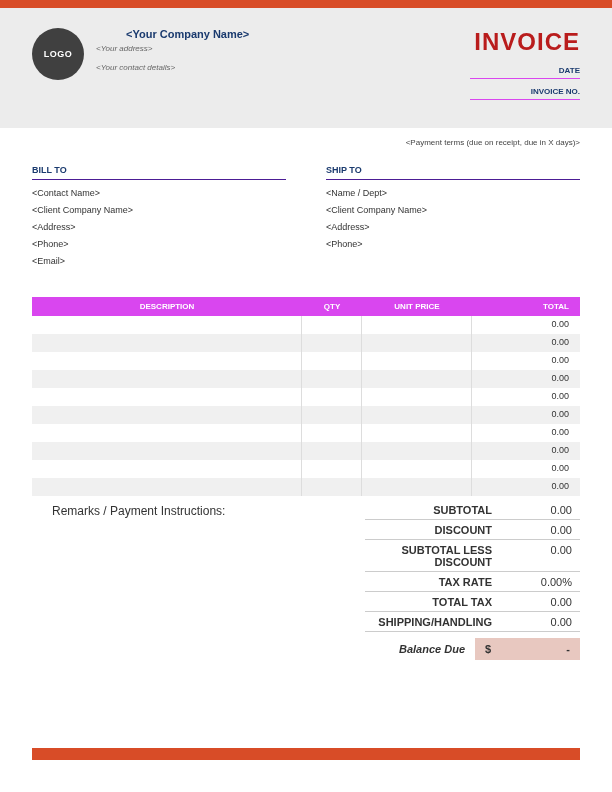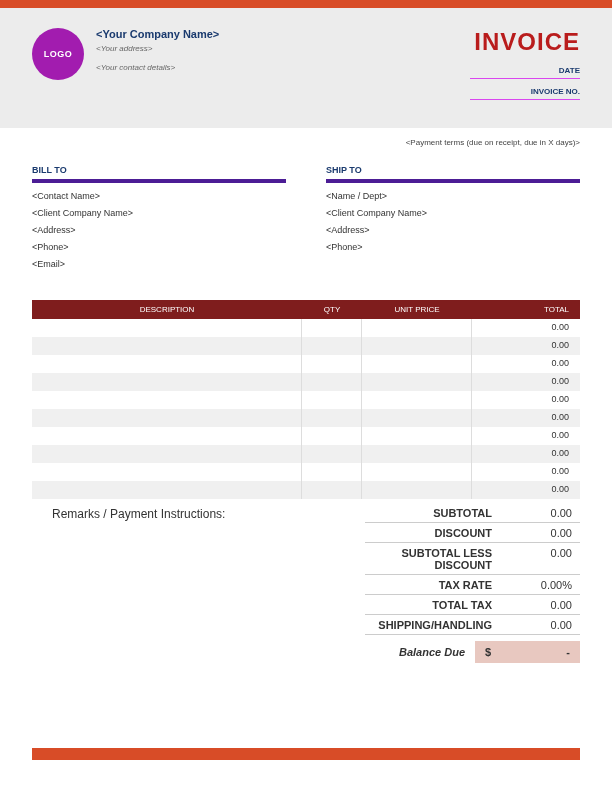--- a/index.html
+++ b/index.html
@@ -10,7 +10,7 @@
 .header-left { display: flex; gap: 12px; }
 .logo { width: 52px; height: 52px; border-radius: 50%; background: #a21caf; display: flex; align-items: center; justify-content: center; color: #fff; font-size: 9px; font-weight: bold; letter-spacing: 0.5px; }
 .company-info { display: flex; flex-direction: column; gap: 4px; }
-.company-name { color: #1a3a6e; font-weight: bold; font-size: 11px; }
+.company-name { color: #1a3a6e; font-weight: bold; font-size: 11px; margin-left: 30px; }
 .company-sub { color: #666; font-size: 8px; font-style: italic; }
 .header-right { text-align: right; }
 .invoice-title { color: #b91c1c; font-size: 24px; font-weight: bold; letter-spacing: 1px; margin-bottom: 10px; }

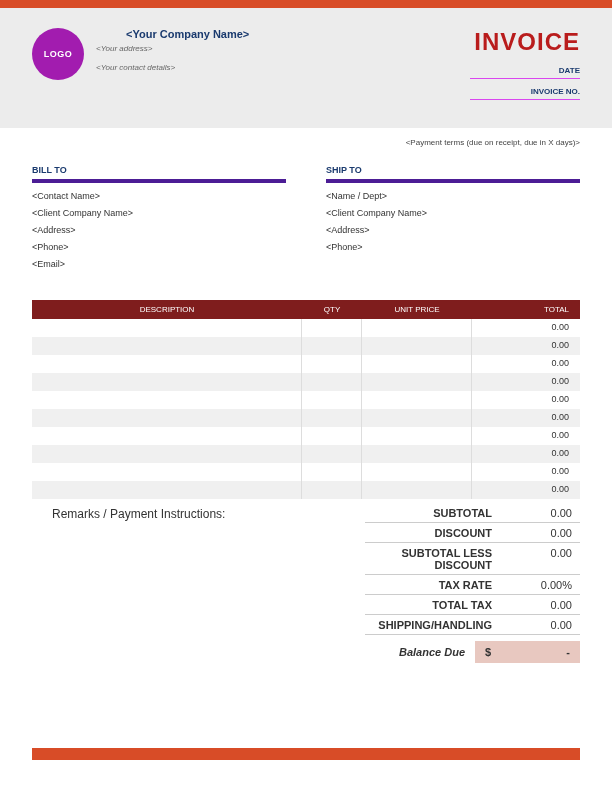--- a/index.html
+++ b/index.html
@@ -8,7 +8,7 @@
 .top-bar { background: #d84c27; height: 8px; width: 100%; }
 .header { background: #ececec; padding: 20px 32px 28px 32px; display: flex; justify-content: space-between; }
 .header-left { display: flex; gap: 12px; }
-.logo { width: 52px; height: 52px; border-radius: 50%; background: #a21caf; display: flex; align-items: center; justify-content: center; color: #fff; font-size: 9px; font-weight: bold; letter-spacing: 0.5px; }
+.logo { width: 52px; height: 52px; border-radius: 50%; background: #404040; display: flex; align-items: center; justify-content: center; color: #fff; font-size: 9px; font-weight: bold; letter-spacing: 0.5px; }
 .company-info { display: flex; flex-direction: column; gap: 4px; }
 .company-name { color: #1a3a6e; font-weight: bold; font-size: 11px; margin-left: 30px; }
 .company-sub { color: #666; font-size: 8px; font-style: italic; }

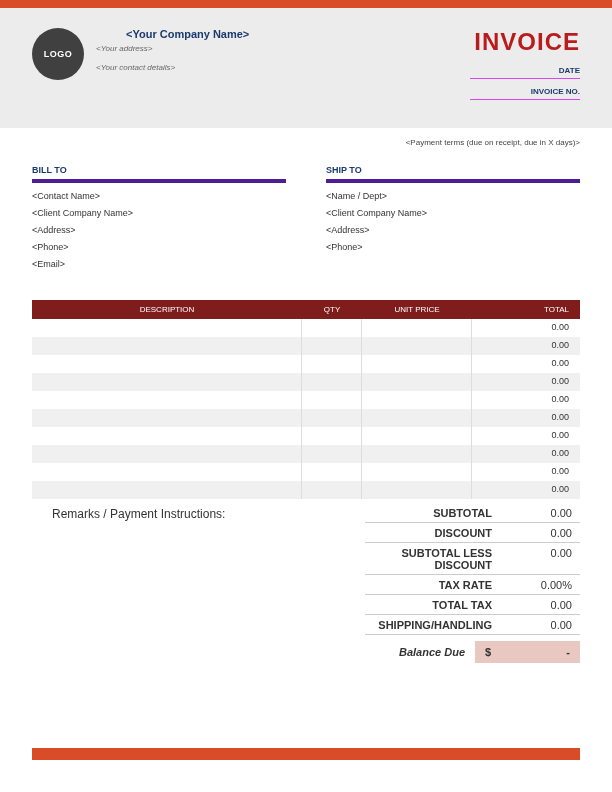--- a/index.html
+++ b/index.html
@@ -19,7 +19,7 @@
 .payment-terms { text-align: right; font-size: 8px; color: #444; padding: 10px 32px 18px 0; }
 .addresses { display: flex; padding: 0 32px; gap: 40px; }
 .addr-col { flex: 1; }
-.addr-title { color: #1a3a6e; font-weight: bold; font-size: 9px; border-bottom: 4px solid #4c1d95; padding-bottom: 4px; margin-bottom: 8px; }
+.addr-title { color: #1a3a6e; font-weight: bold; font-size: 9px; border-bottom: 1px solid #4c1d95; padding-bottom: 4px; margin-bottom: 8px; }
 .addr-line { font-size: 9px; color: #333; margin-bottom: 7px; }
 .line-items { margin: 24px 32px 0 32px; }
 .li-header { background: #7f1d1d; color: #fff; display: flex; font-size: 8px; font-weight: normal; }

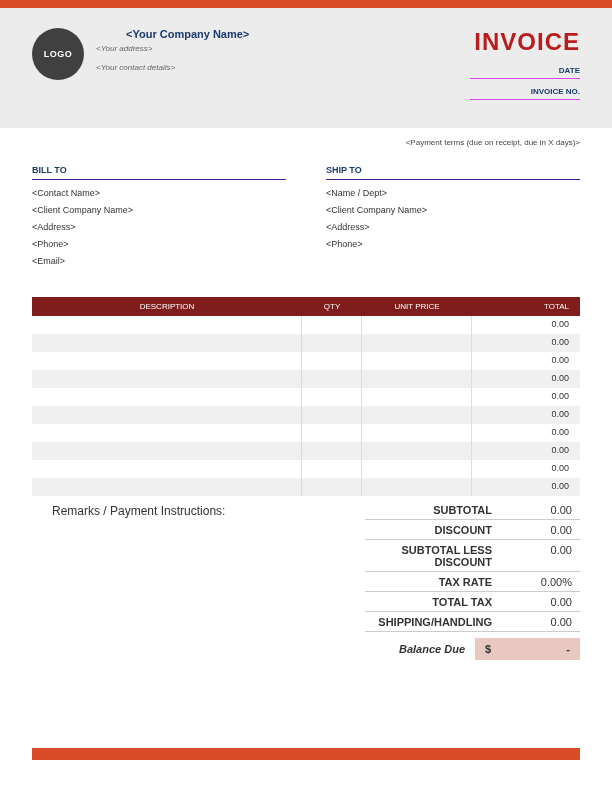--- a/index.html
+++ b/index.html
@@ -22,7 +22,7 @@
 .addr-title { color: #1a3a6e; font-weight: bold; font-size: 9px; border-bottom: 1px solid #4c1d95; padding-bottom: 4px; margin-bottom: 8px; }
 .addr-line { font-size: 9px; color: #333; margin-bottom: 7px; }
 .line-items { margin: 24px 32px 0 32px; }
-.li-header { background: #7f1d1d; color: #fff; display: flex; font-size: 8px; font-weight: normal; }
+.li-header { background: #d946ef; color: #fff; display: flex; font-size: 8px; font-weight: bold; }
 .li-header > div { padding: 5px 8px; text-align: center; }
 .col-desc { flex: 0 0 270px; }
 .col-qty { flex: 0 0 60px; }

